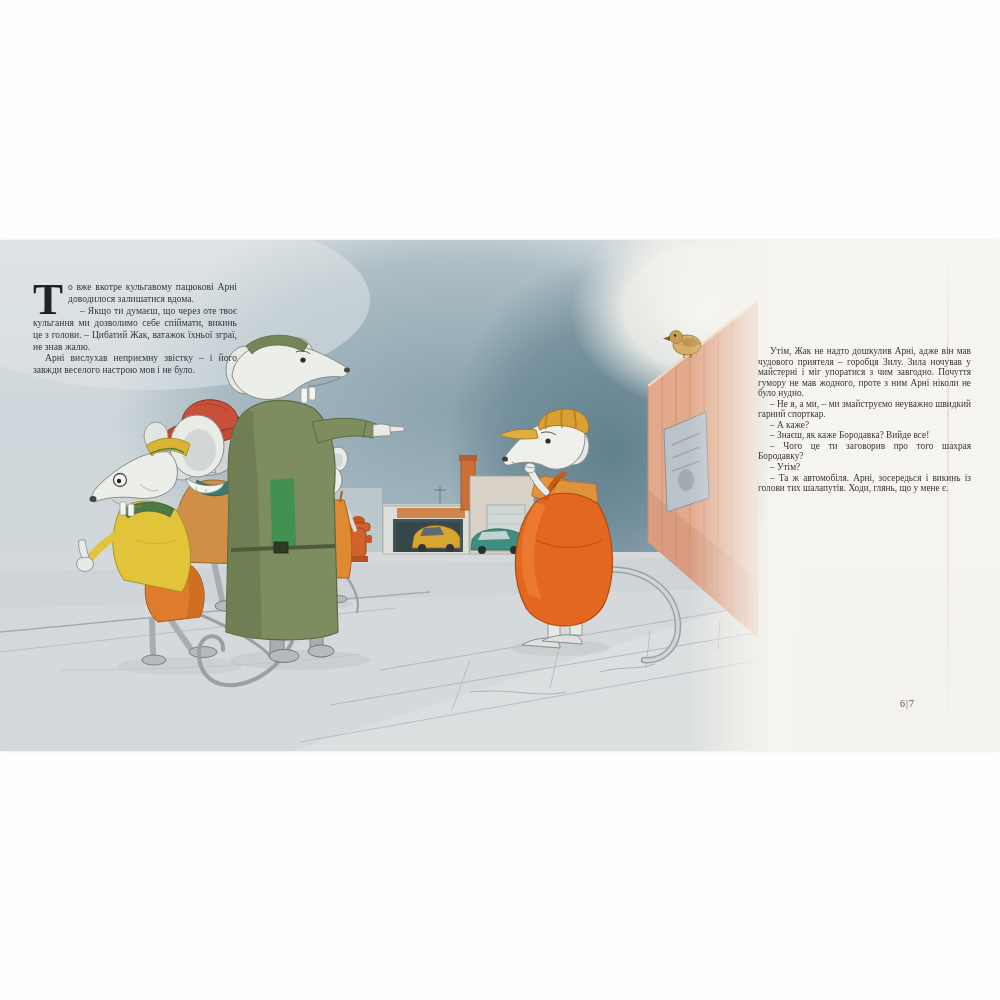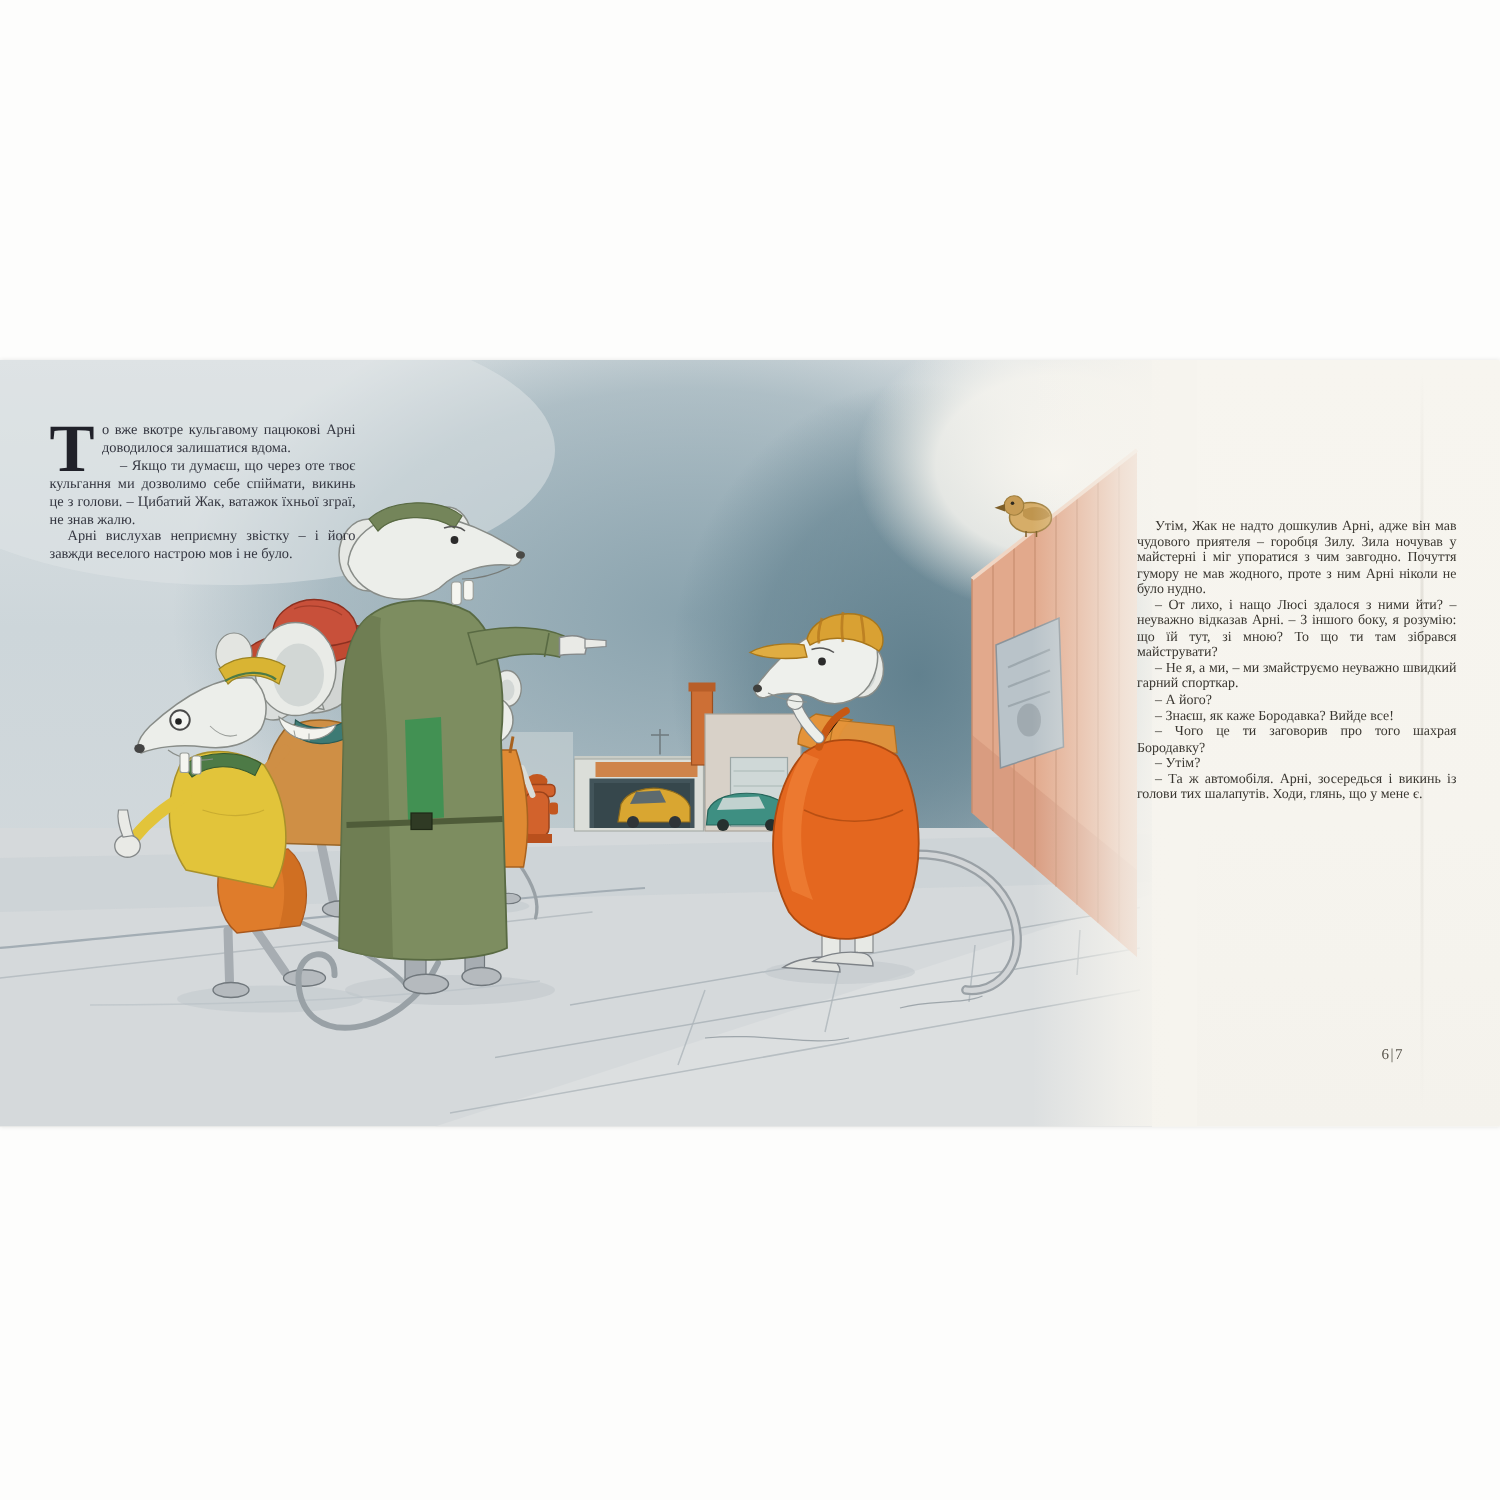--- a/index.html
+++ b/index.html
@@ -299,7 +299,6 @@
     <div class="textcol right-text">
       <div>
           <p class="para">Утім, Жак не надто дошкулив Арні, адже він мав чудового приятеля – горобця Зилу. Зила ночував у майстерні і міг упоратися з чим завгодно. Почуття гумору не мав жодного, проте з ним Арні ніколи не було нудно.</p>
-          <p class="para">– От лихо, і нащо Люсі здалося з ними йти? – неуважно відказав Арні. – З іншого боку, я розумію: що їй тут, зі мною? То що ти там зібрався майструвати?</p>
           <p class="para">– Не я, а ми, – ми змайструємо неуважно швидкий гарний спорткар.</p>
           <p class="para">– А його?</p>
           <p class="para">– Знаєш, як каже Бородавка? Вийде все!</p>

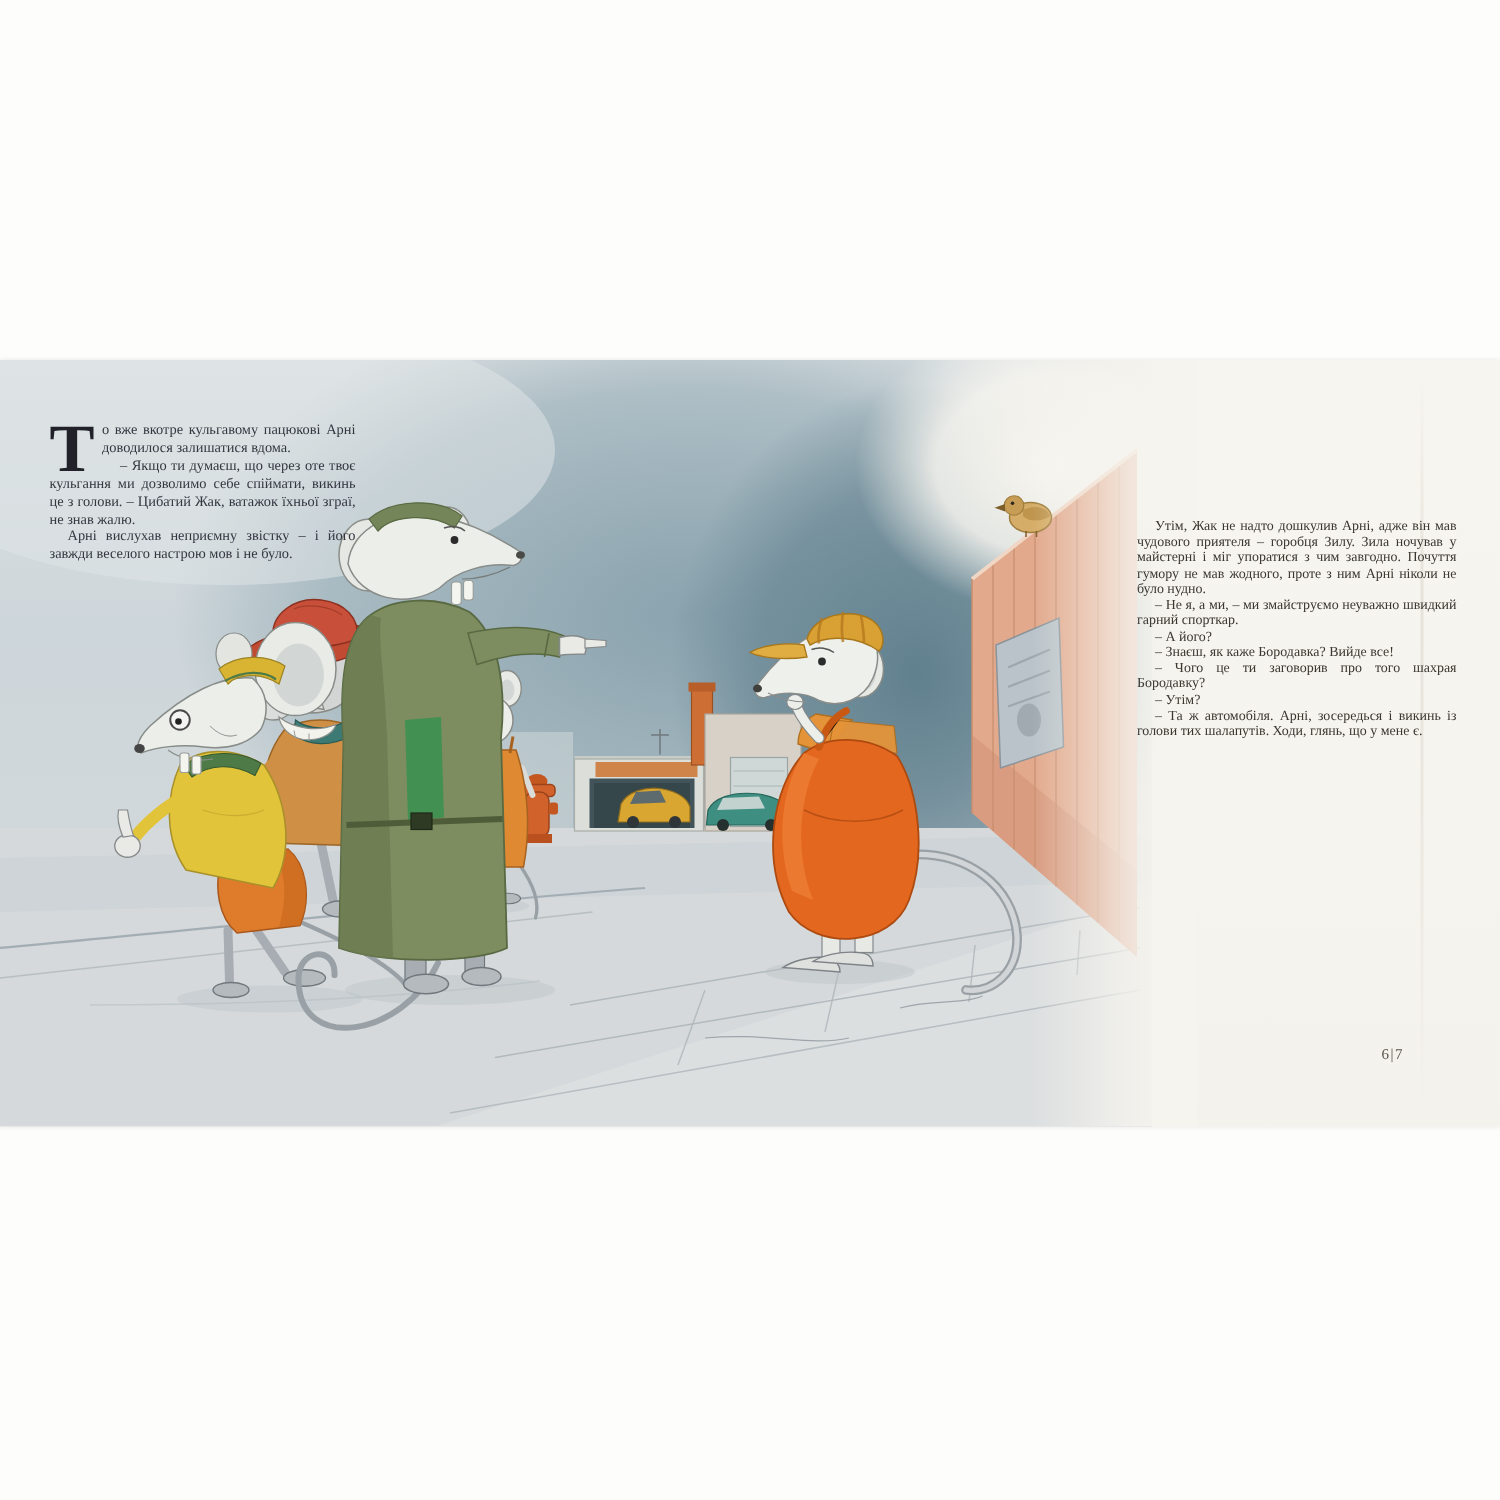--- a/index.html
+++ b/index.html
@@ -300,7 +300,7 @@
       <div>
           <p class="para">Утім, Жак не надто дошкулив Арні, адже він мав чудового приятеля – горобця Зилу. Зила ночував у майстерні і міг упоратися з чим завгодно. Почуття гумору не мав жодного, проте з ним Арні ніколи не було нудно.</p>
           <p class="para">– Не я, а ми, – ми змайструємо неуважно швидкий гарний спорткар.</p>
-          <p class="para">– А його?</p>
+          <p class="para">– А каже?</p>
           <p class="para">– Знаєш, як каже Бородавка? Вийде все!</p>
           <p class="para">– Чого це ти заговорив про того шахрая Бородавку?</p>
           <p class="para">– Утім?</p>

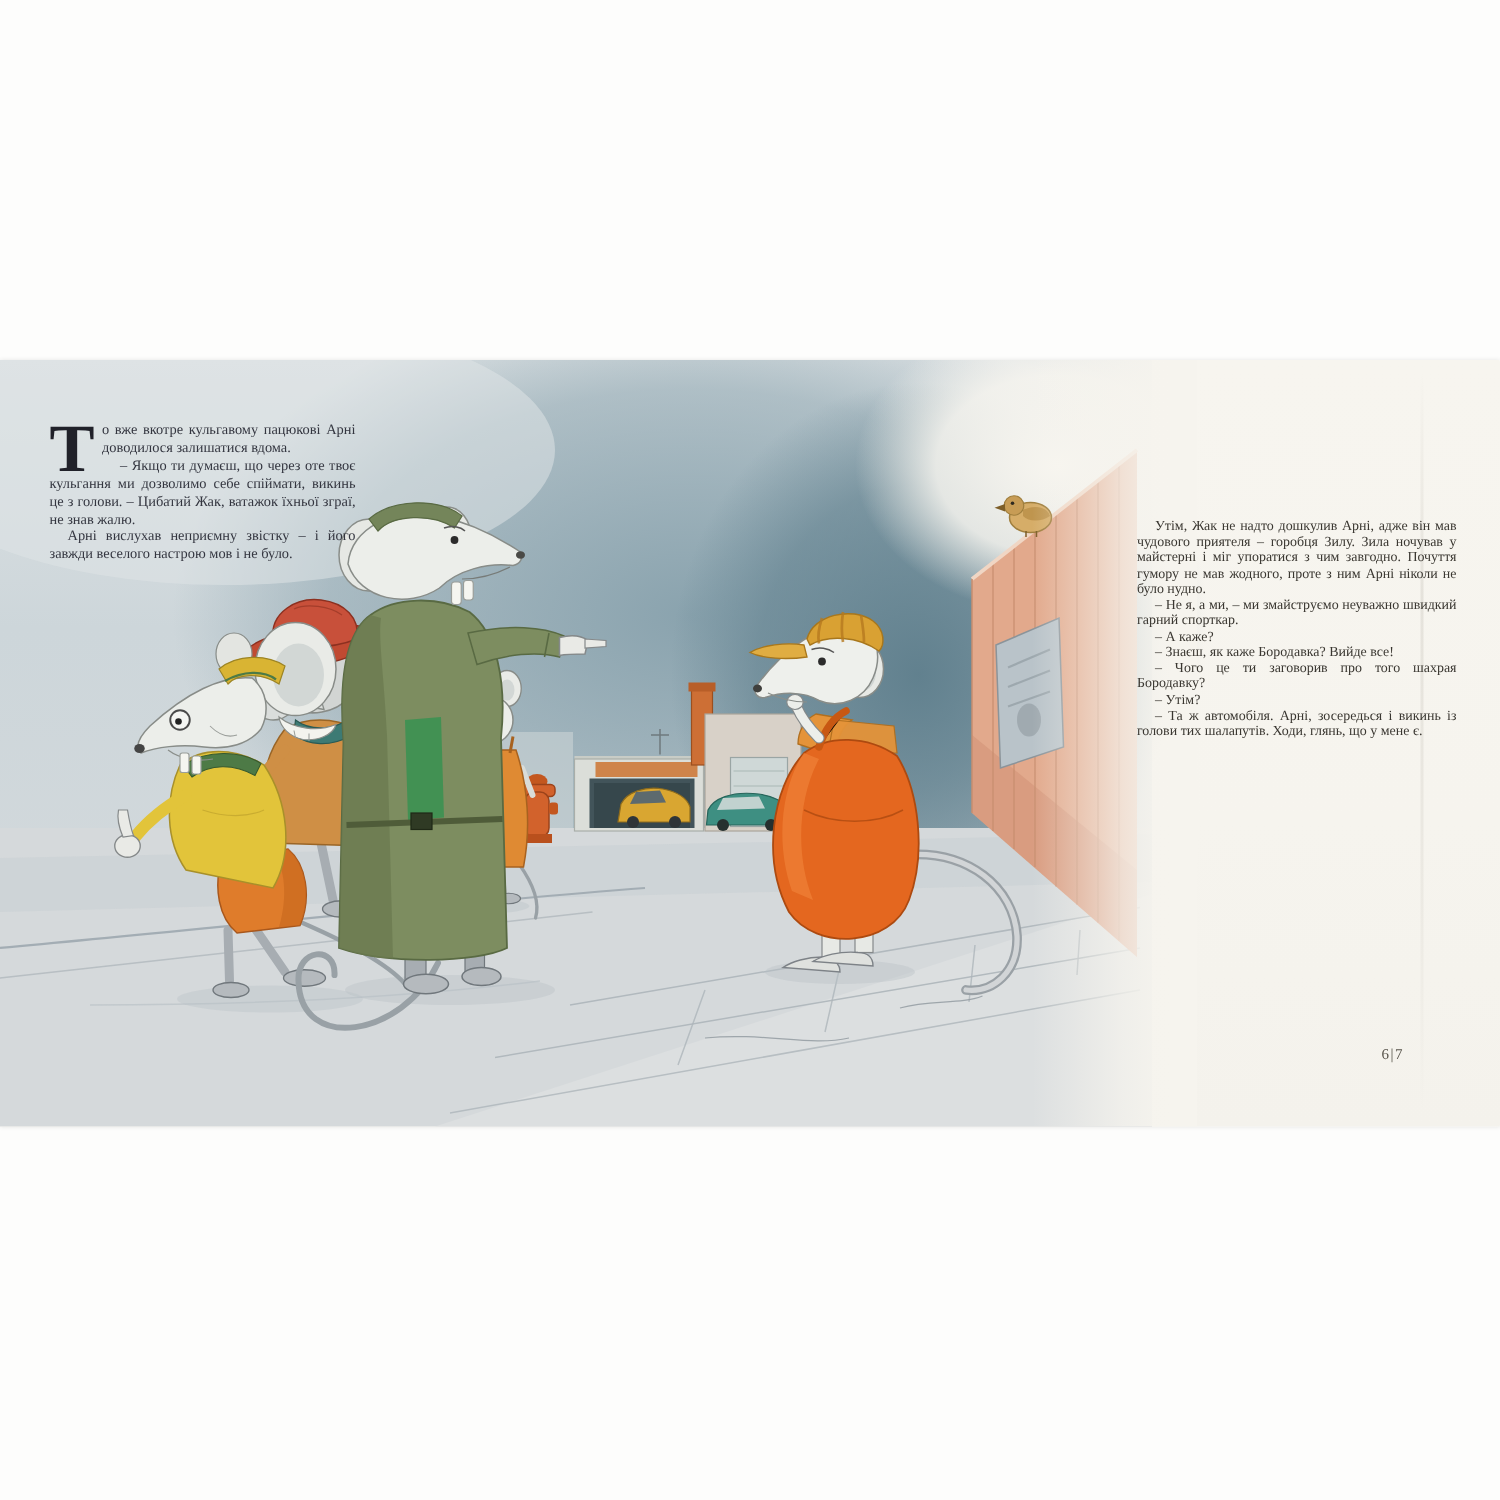--- a/index.html
+++ b/index.html
@@ -18,7 +18,7 @@
   .para.first{text-indent:0;}
   .dropcap{float:left;font-size:45px;line-height:34px;font-weight:bold;color:#202129;
            padding:1px 5px 0 0;font-family:"Liberation Serif",serif;}
-  .pagenum{position:absolute;left:900px;top:458px;width:36px;text-align:right;
+  .pagenum{position:absolute;left:900px;top:458px;width:36px;text-align:left;
            font-size:10px;letter-spacing:1px;color:#57534a;}
 </style>
 </head>

